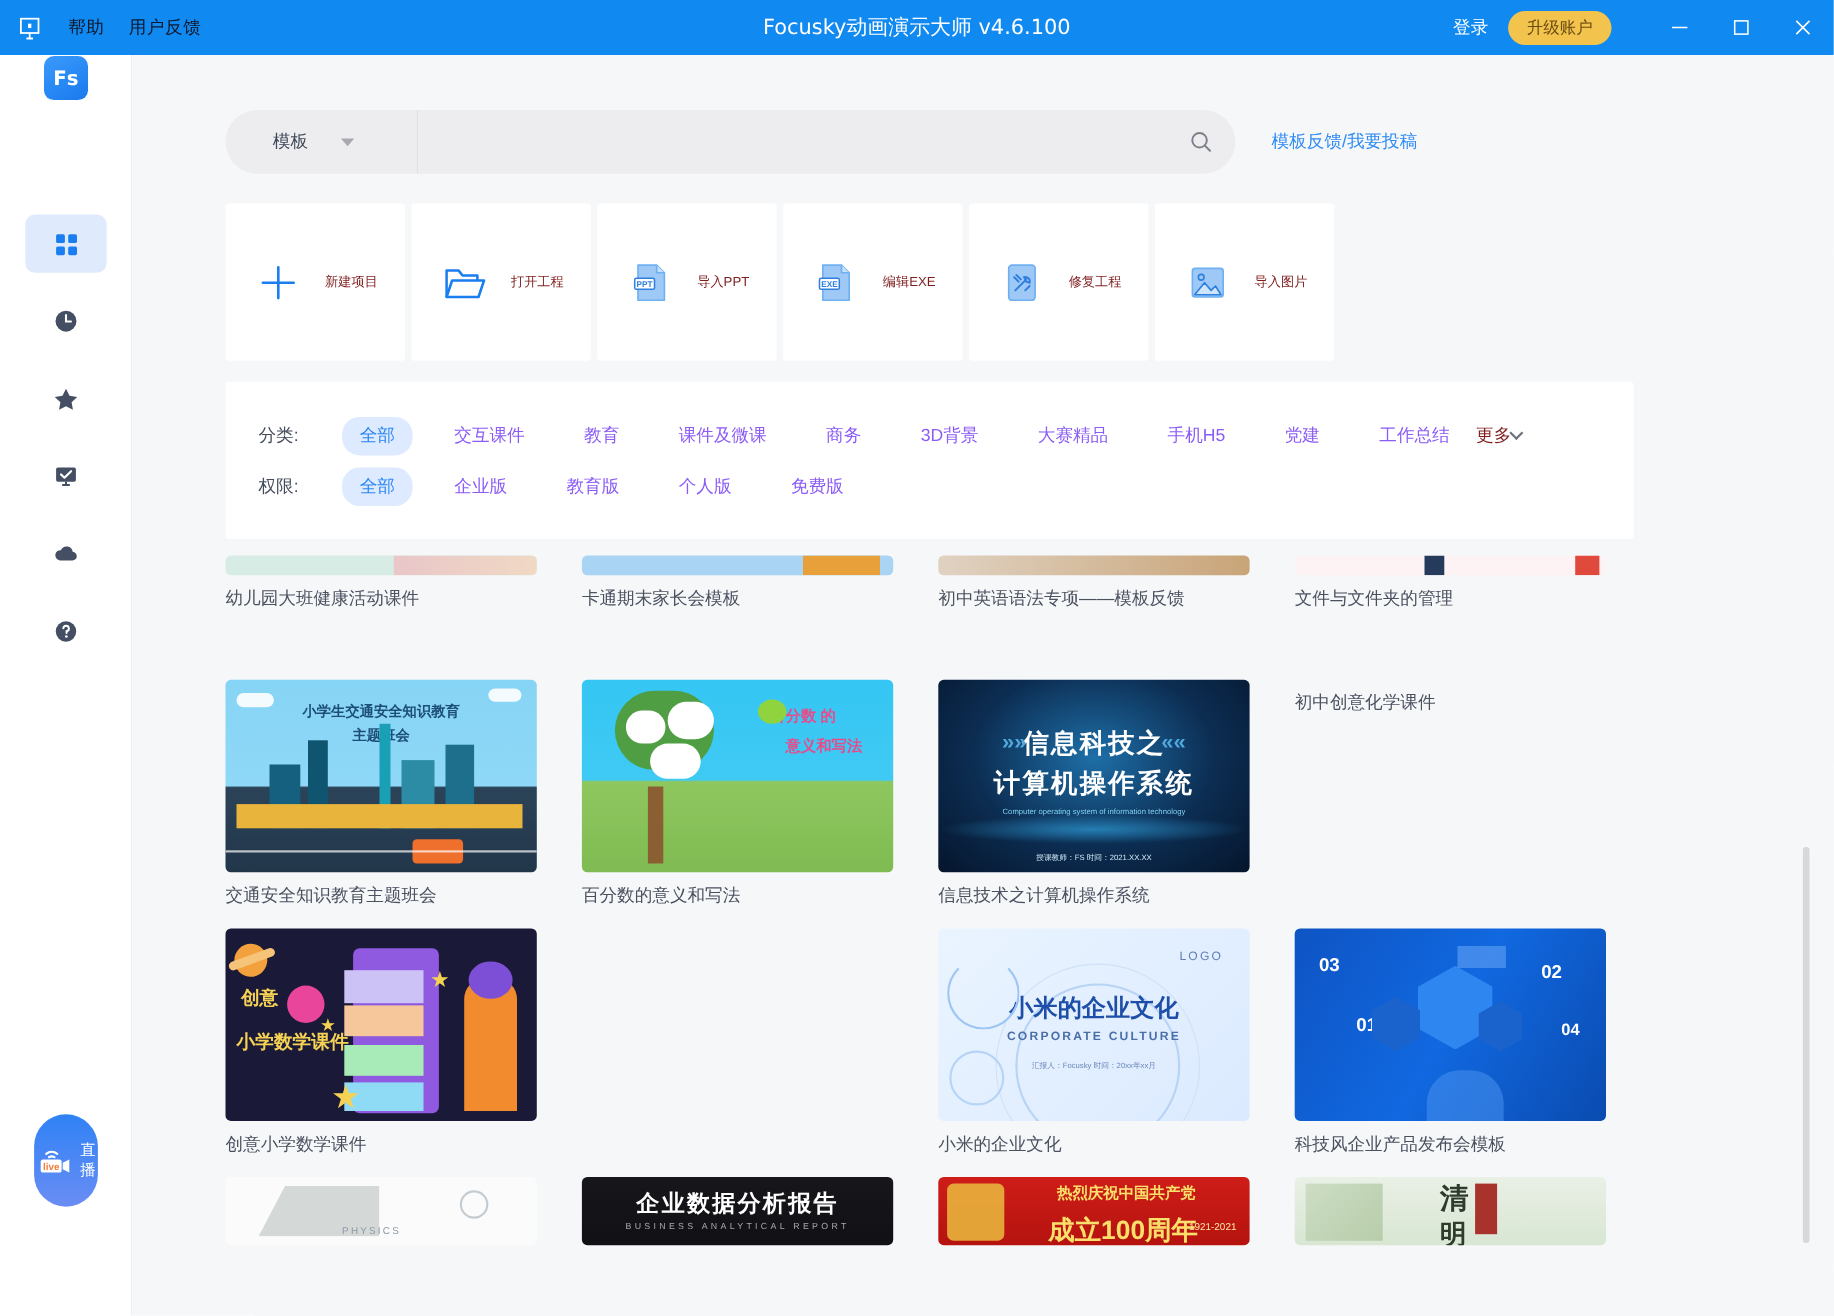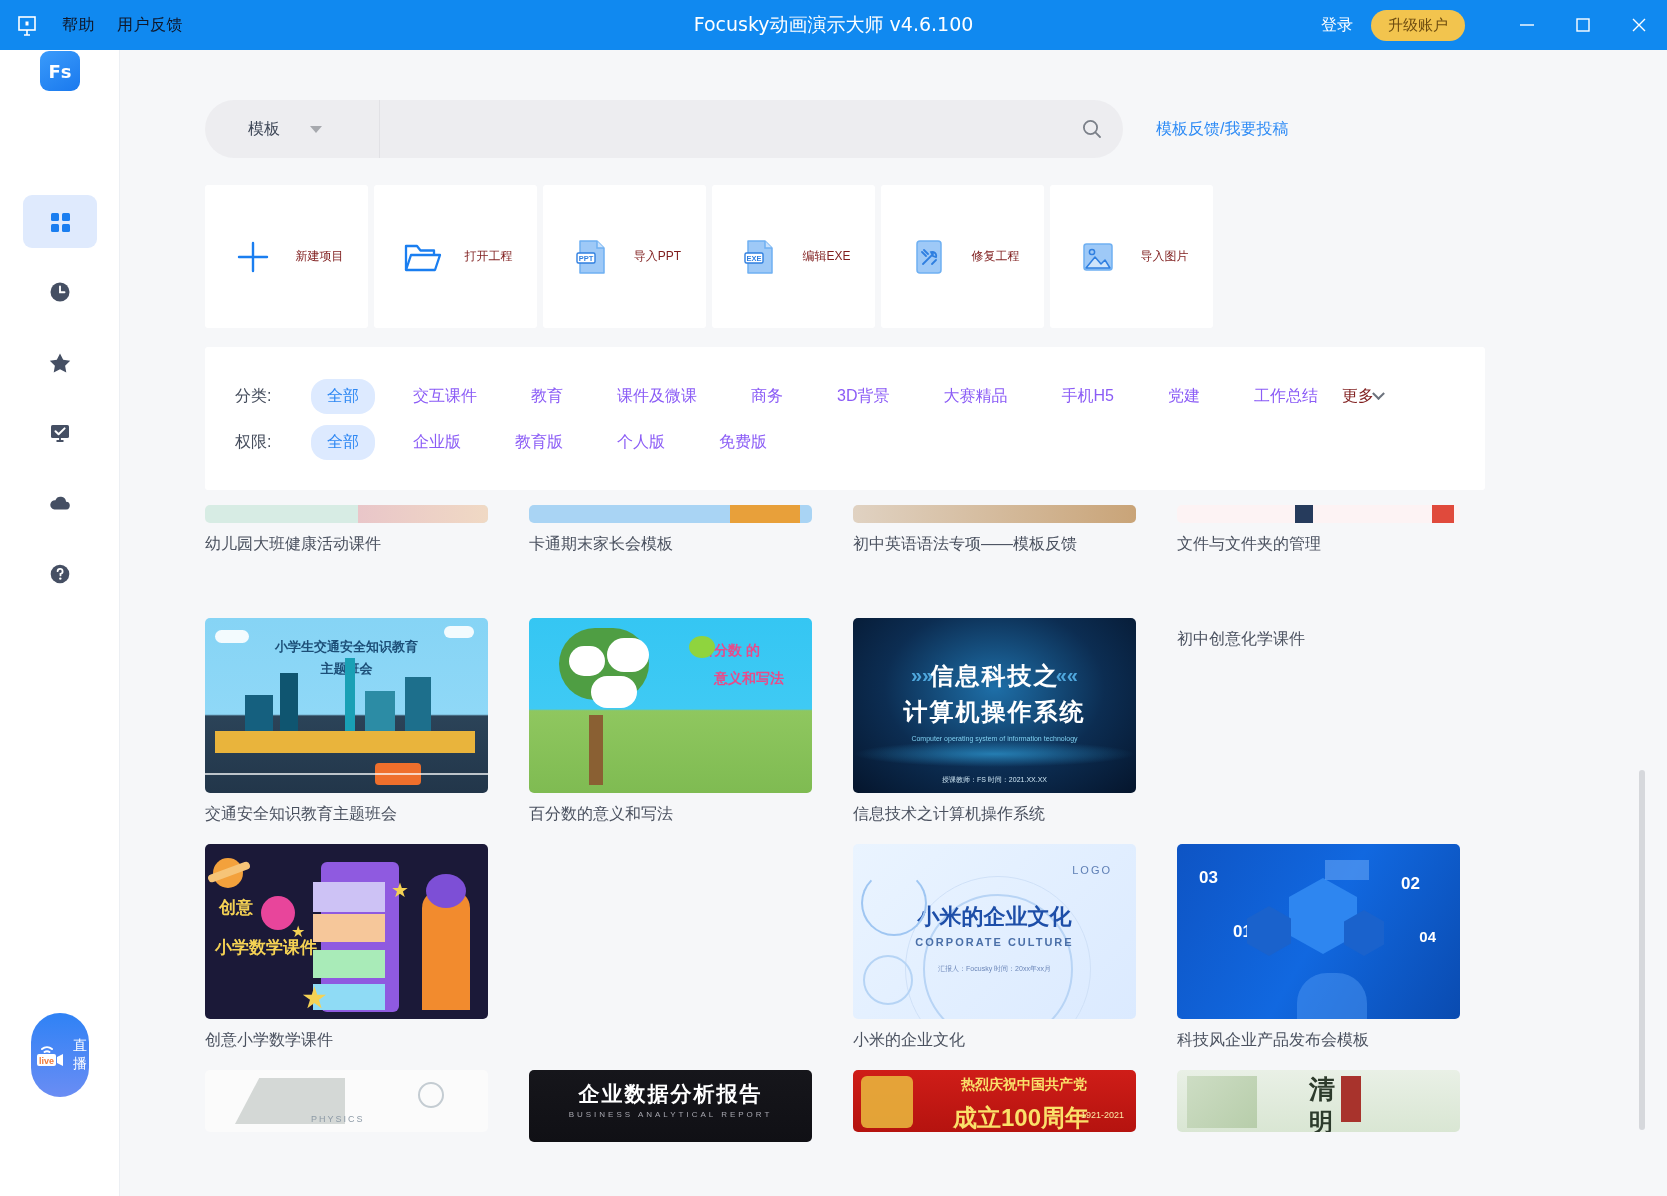--- a/index.html
+++ b/index.html
@@ -504,7 +504,7 @@
       </div>
     </div>
     <div class="tile" style="left:324px; top:565px">
-      <div class="thumb" style="height:72px;background:linear-gradient(180deg,#16161b 0%,#101015 100%)">
+      <div class="thumb" style="height:62px;background:linear-gradient(180deg,#16161b 0%,#101015 100%)">
         <div class="thumb-txt" style="top:10px;font-size:21px;letter-spacing:2px">企业数据分析报告</div>
         <div class="thumb-txt" style="top:40px;font-size:8px;color:#a8a8b0;font-weight:normal;letter-spacing:3px">BUSINESS ANALYTICAL REPORT</div>
       </div>

